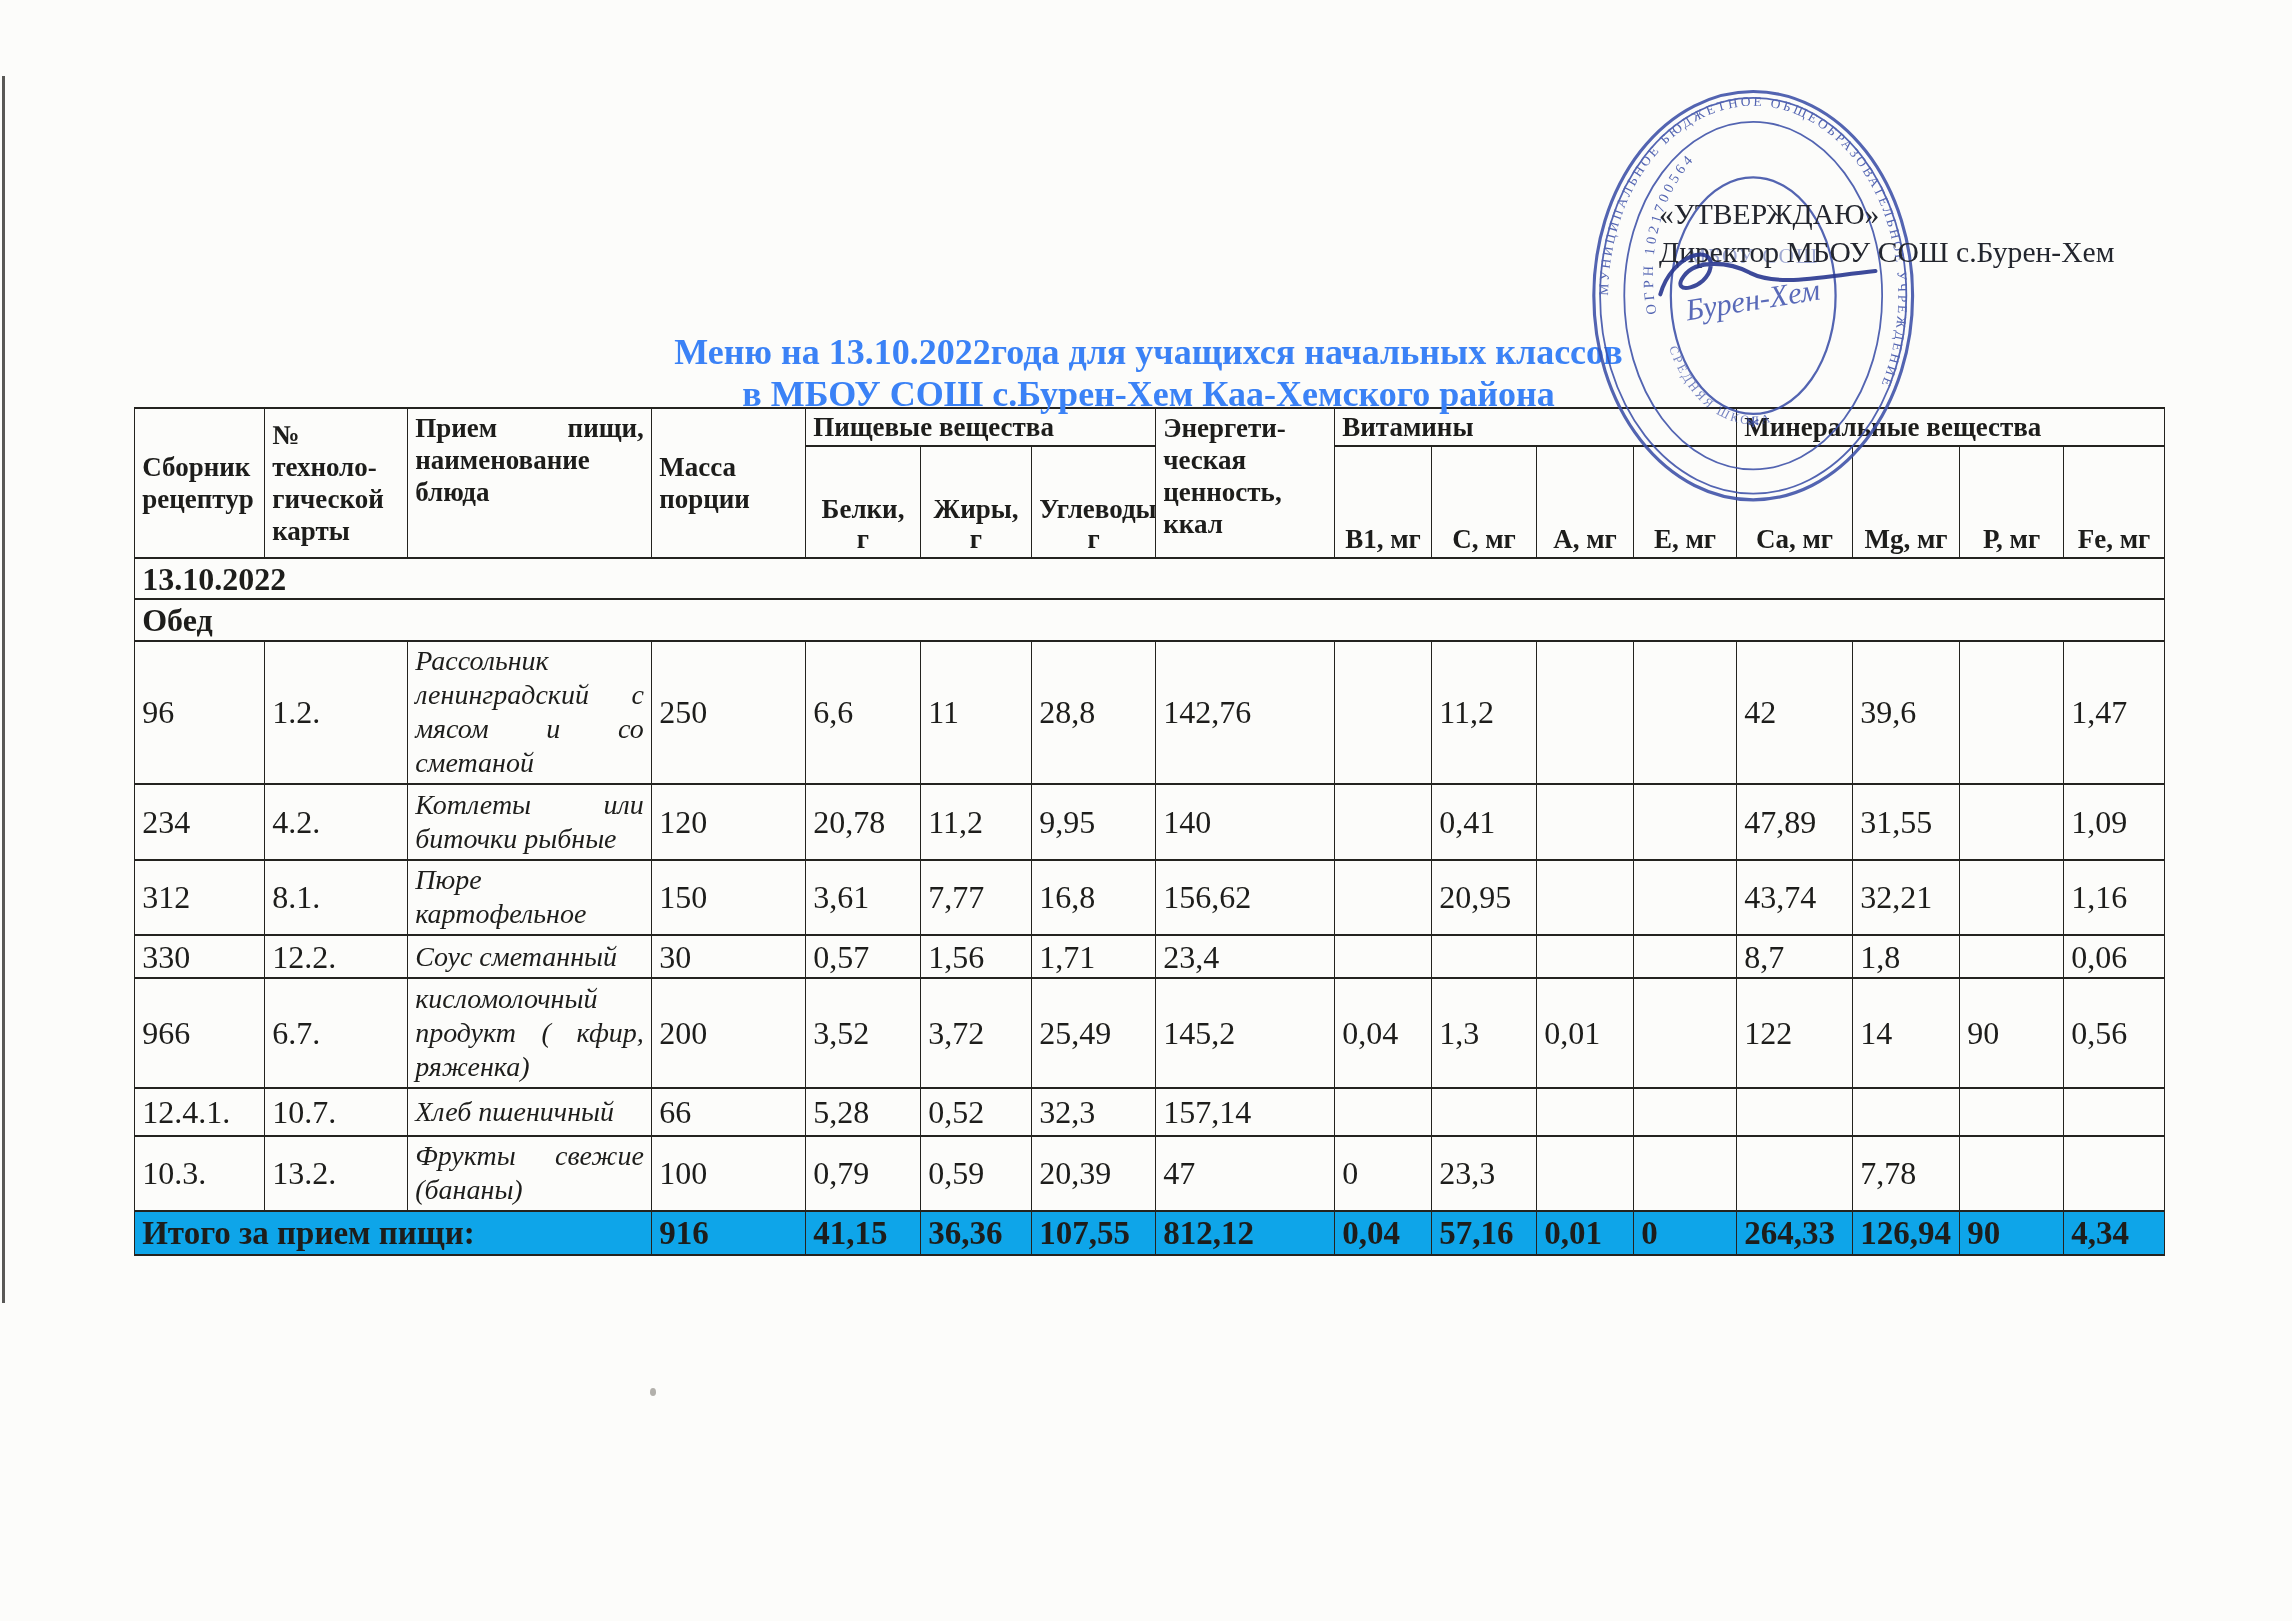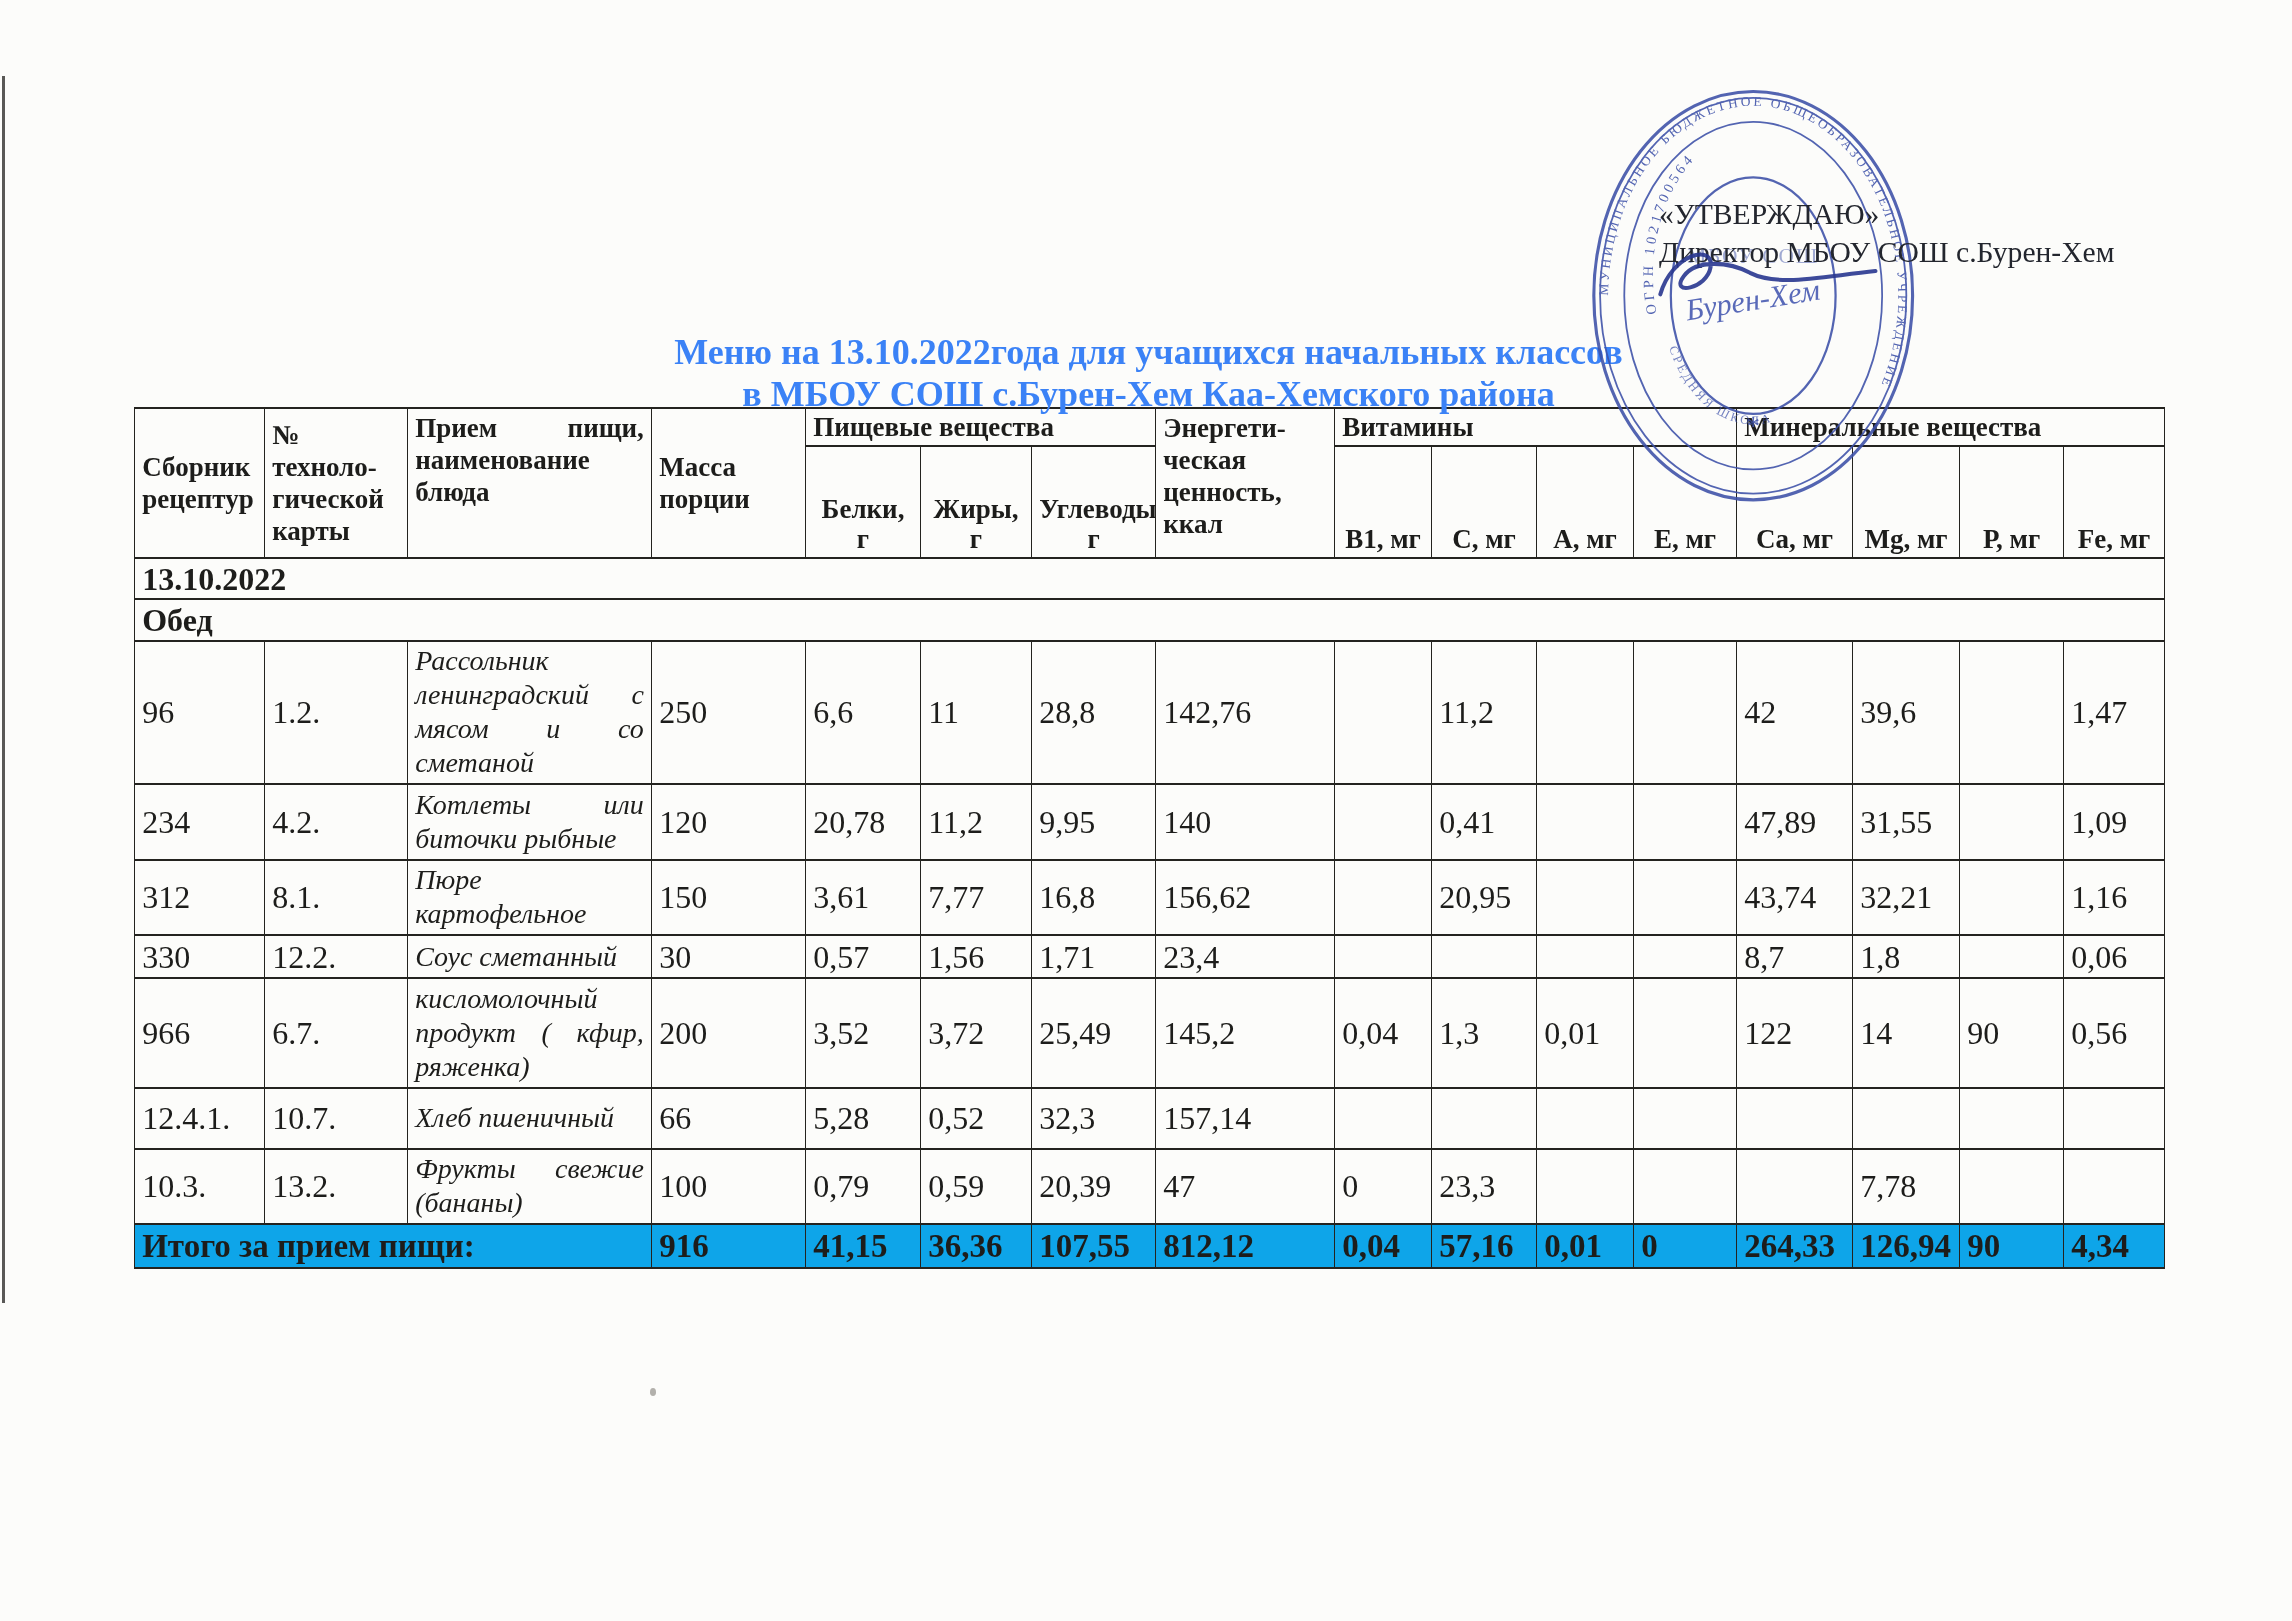--- a/index.html
+++ b/index.html
@@ -237,7 +237,7 @@
         <td class="num">0,56</td>
       </tr>
 
-      <tr style="height:61px">
+      <tr style="height:48px">
         <td class="num">12.4.1.</td>
         <td class="num">10.7.</td>
         <td class="dish">Хлеб пшеничный</td>

